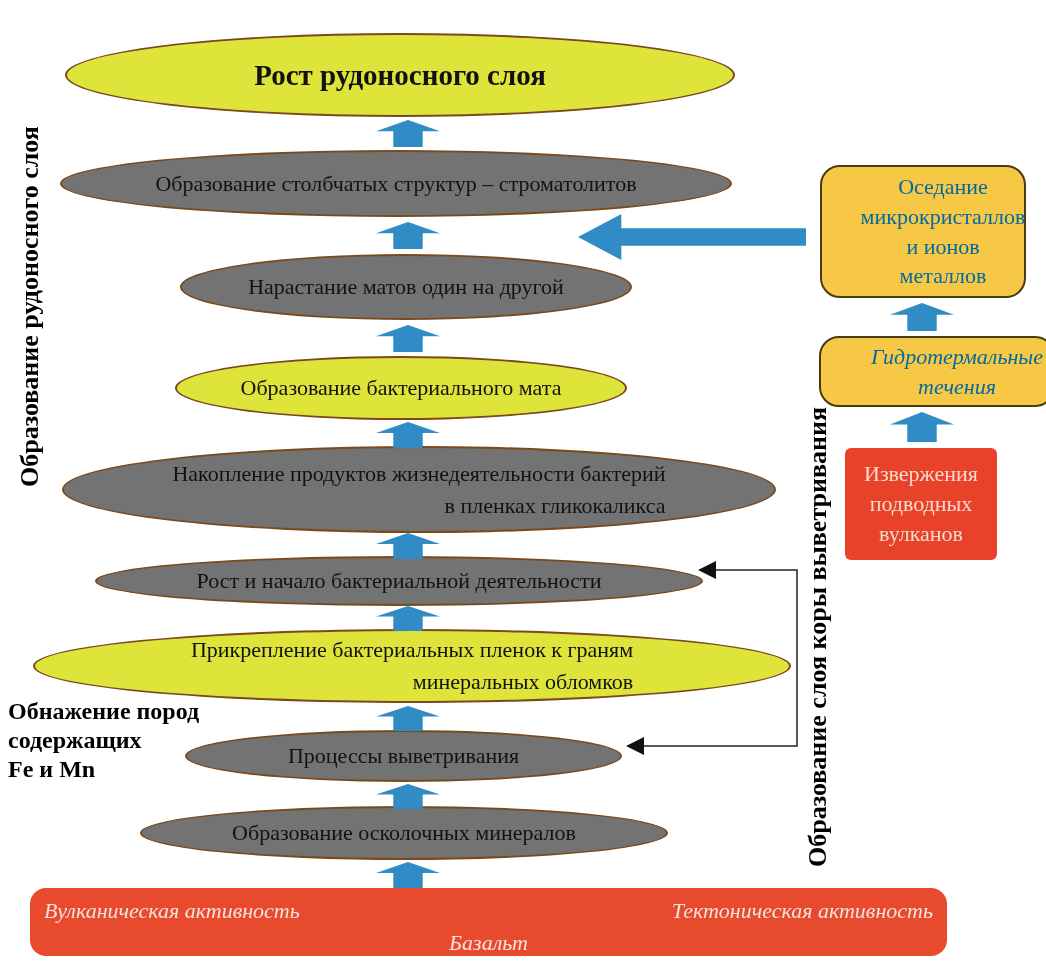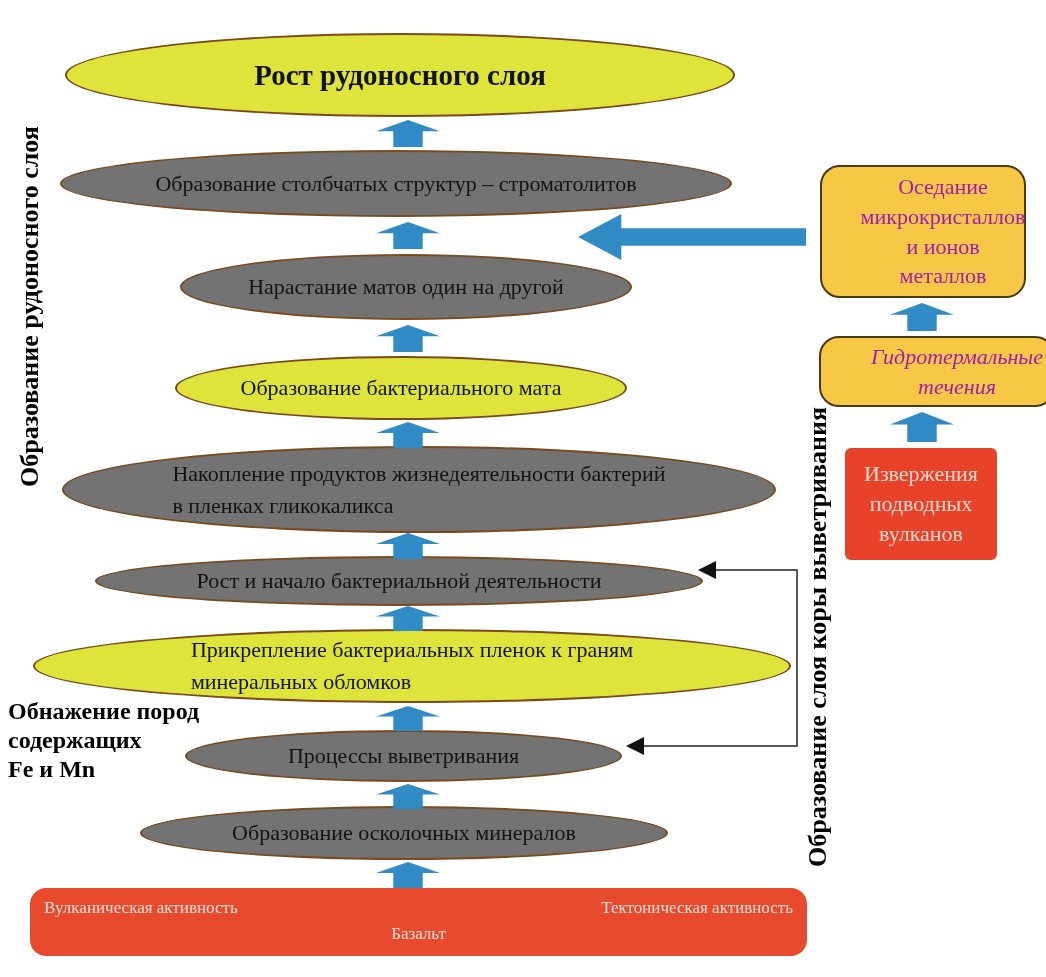--- a/index.html
+++ b/index.html
@@ -8,7 +8,7 @@
   .stage{position:absolute;inset:0;width:1046px;height:977px;}
 
   .ellipse{position:absolute;border-radius:50%;display:flex;align-items:center;justify-content:center;
-           text-align:left;box-sizing:border-box;border:2px solid #7b4a1c;color:#121212;
+           text-align:right;box-sizing:border-box;border:2px solid #7b4a1c;color:#121212;
            font-size:22px;line-height:1.45;}
   .yellow{background:#737373;}
   .green{background:#dfe43a;}

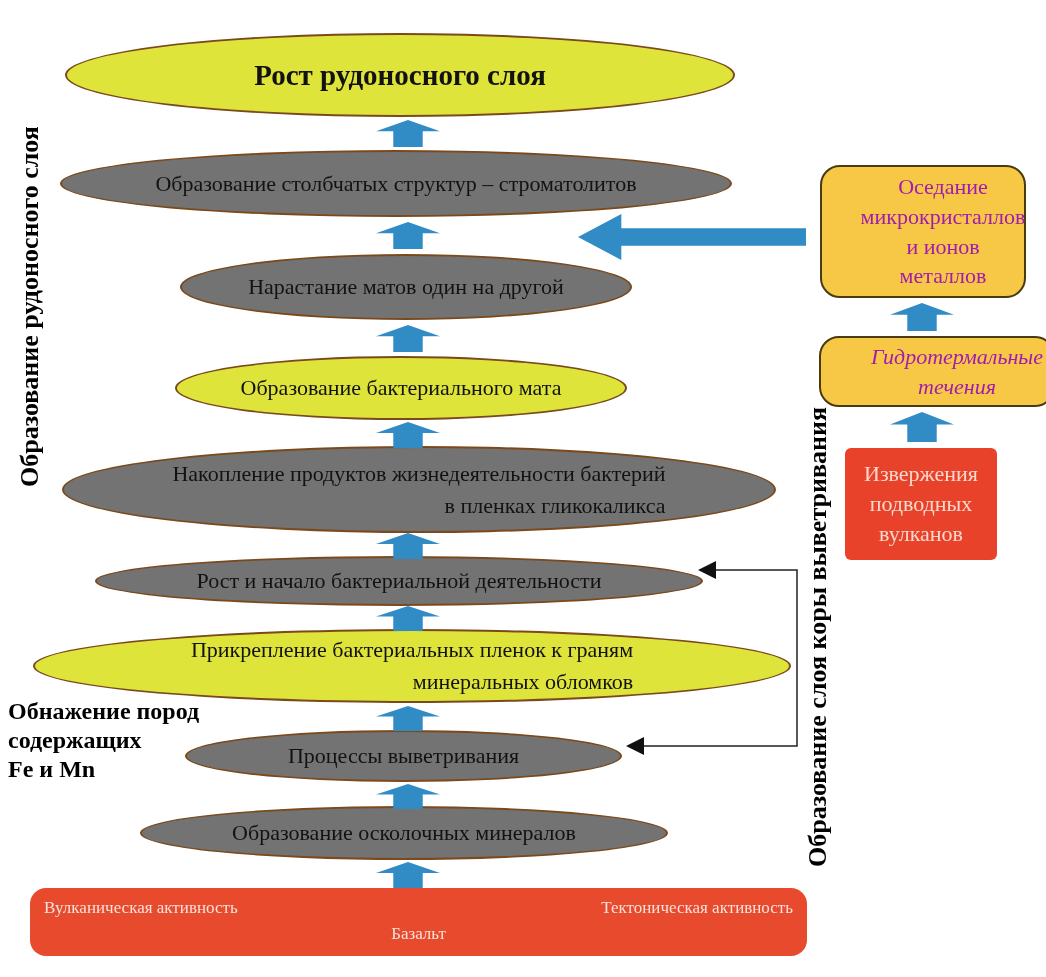--- a/index.html
+++ b/index.html
@@ -45,7 +45,7 @@
   
   .rbox{position:absolute;box-sizing:border-box;display:flex;align-items:center;justify-content:center;
         text-align:center;font-size:22px;line-height:1.35;}
-  .ybox{background:#f6c845;border:2px solid #4a3a10;border-radius:20px;color:#a21caf;padding-left:40px;}
+  .ybox{background:#f6c845;border:2px solid #4a3a10;border-radius:20px;color:#0369a1;padding-left:40px;}
   .b1{left:820px;top:165px;width:206px;height:133px;}
   .b2{left:819px;top:336px;width:236px;height:71px;font-style:italic;}
   .b3{left:845px;top:448px;width:152px;height:112px;background:#e8422a;border-radius:6px;color:#f8d9cc;}

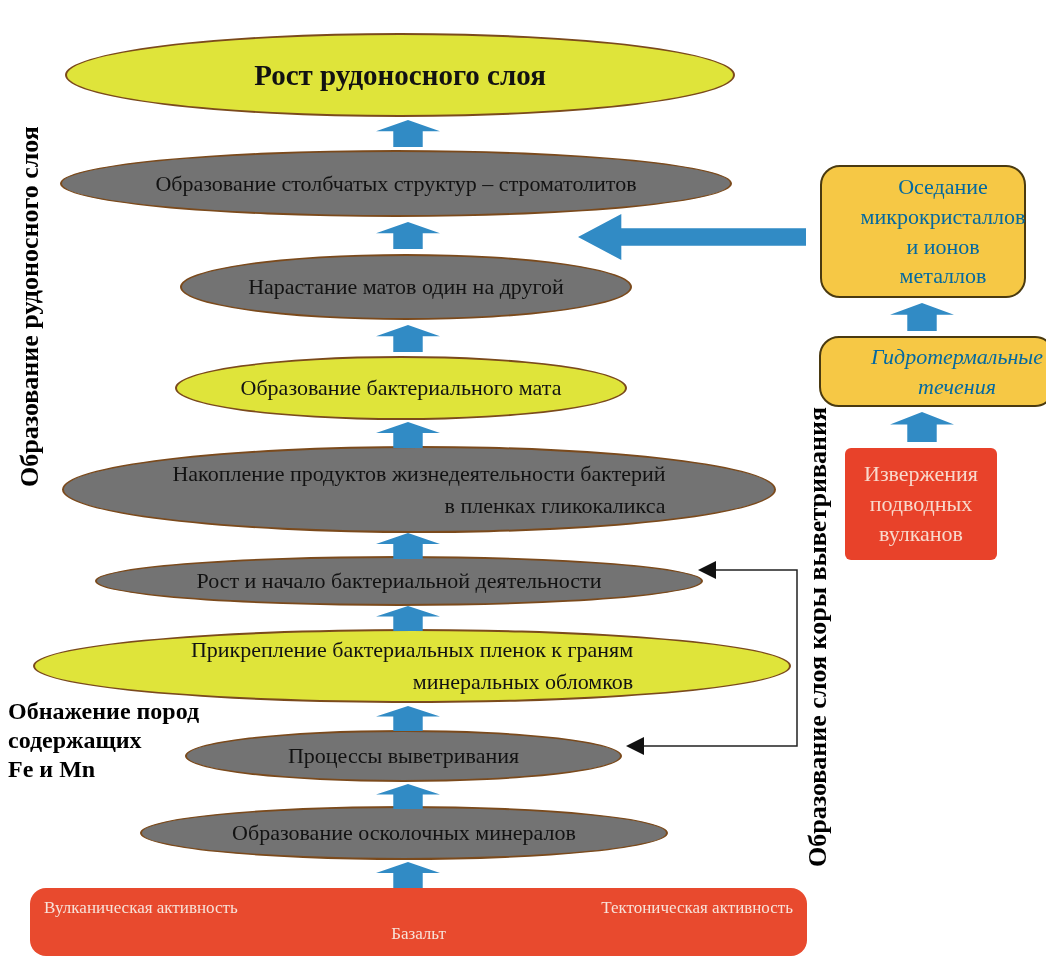--- a/index.html
+++ b/index.html
@@ -51,8 +51,8 @@
   .b3{left:845px;top:448px;width:152px;height:112px;background:#e8422a;border-radius:6px;color:#f8d9cc;}
 
   
-  .base{position:absolute;left:30px;top:888px;width:777px;height:68px;background:#e84a2e;
-        border-radius:16px;color:#f7e3da;font-size:17px;box-sizing:border-box;padding:10px 14px 0 14px;}
+  .base{position:absolute;left:30px;top:888px;width:917px;height:68px;background:#e84a2e;
+        border-radius:16px;color:#f7e3da;font-size:22px;box-sizing:border-box;padding:10px 14px 0 14px;font-style:italic;}
   .base .row1{display:flex;justify-content:space-between;}
   .base .row2{text-align:center;margin-top:6px;}
 

